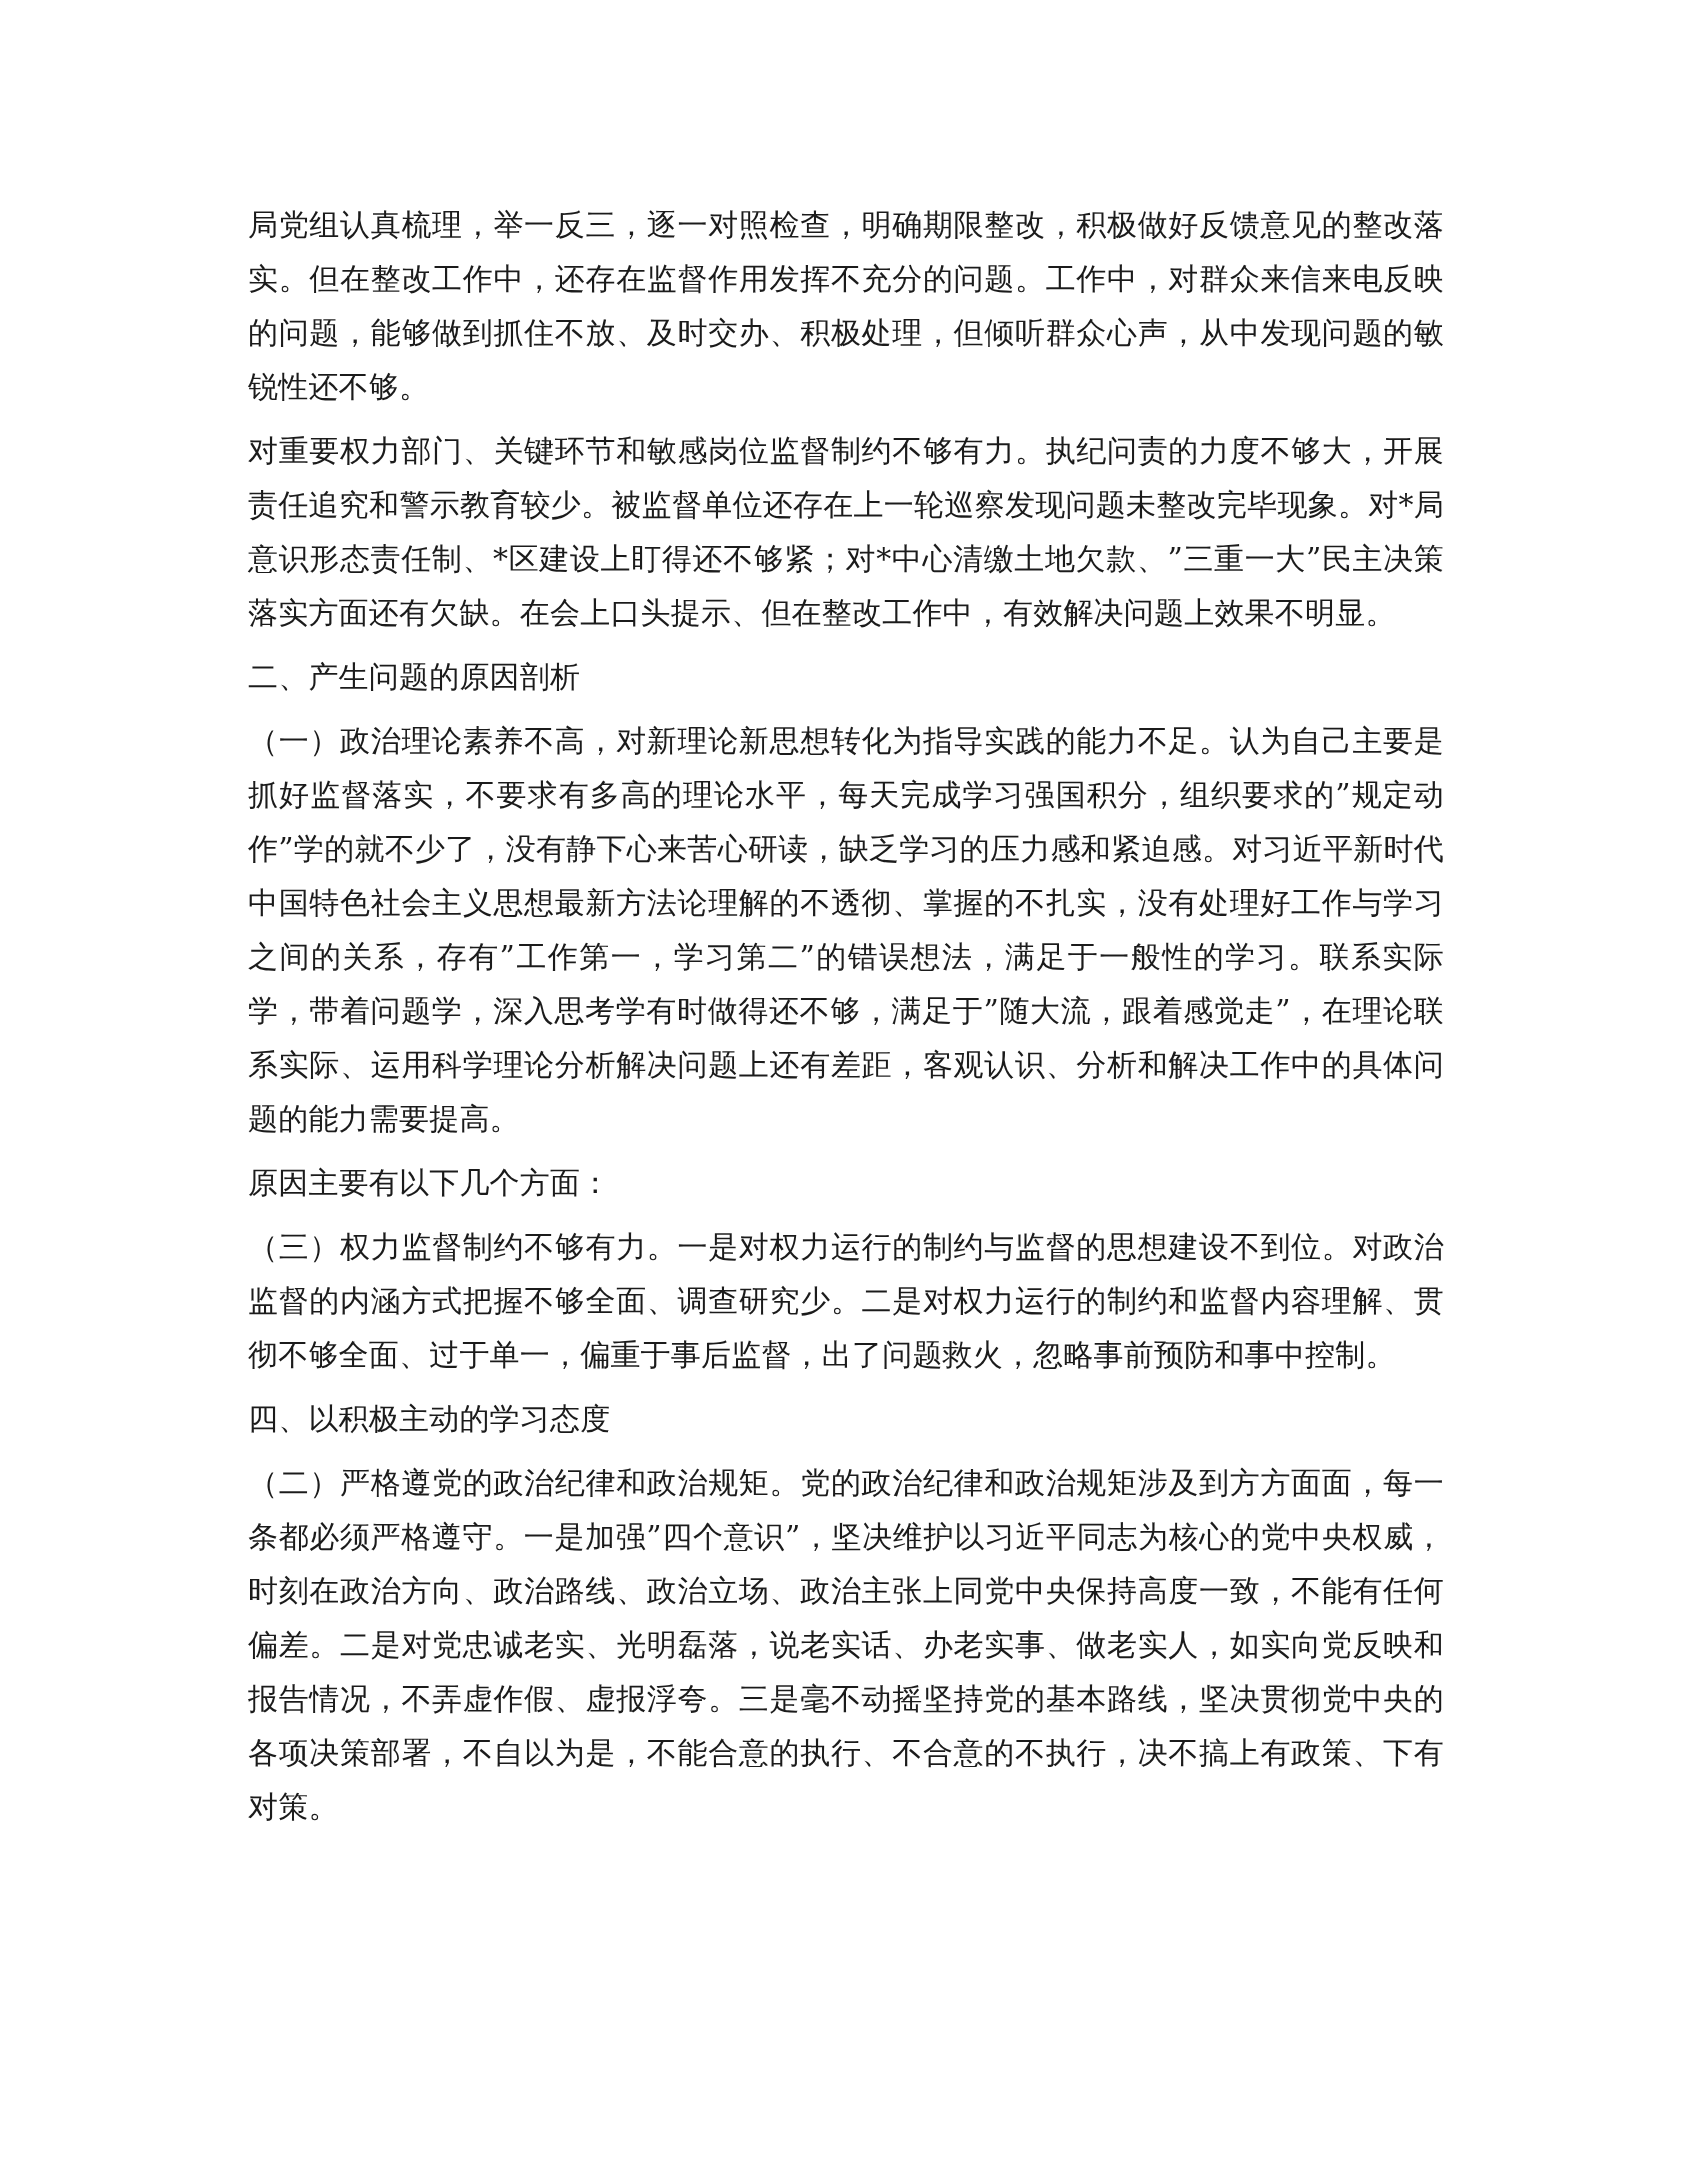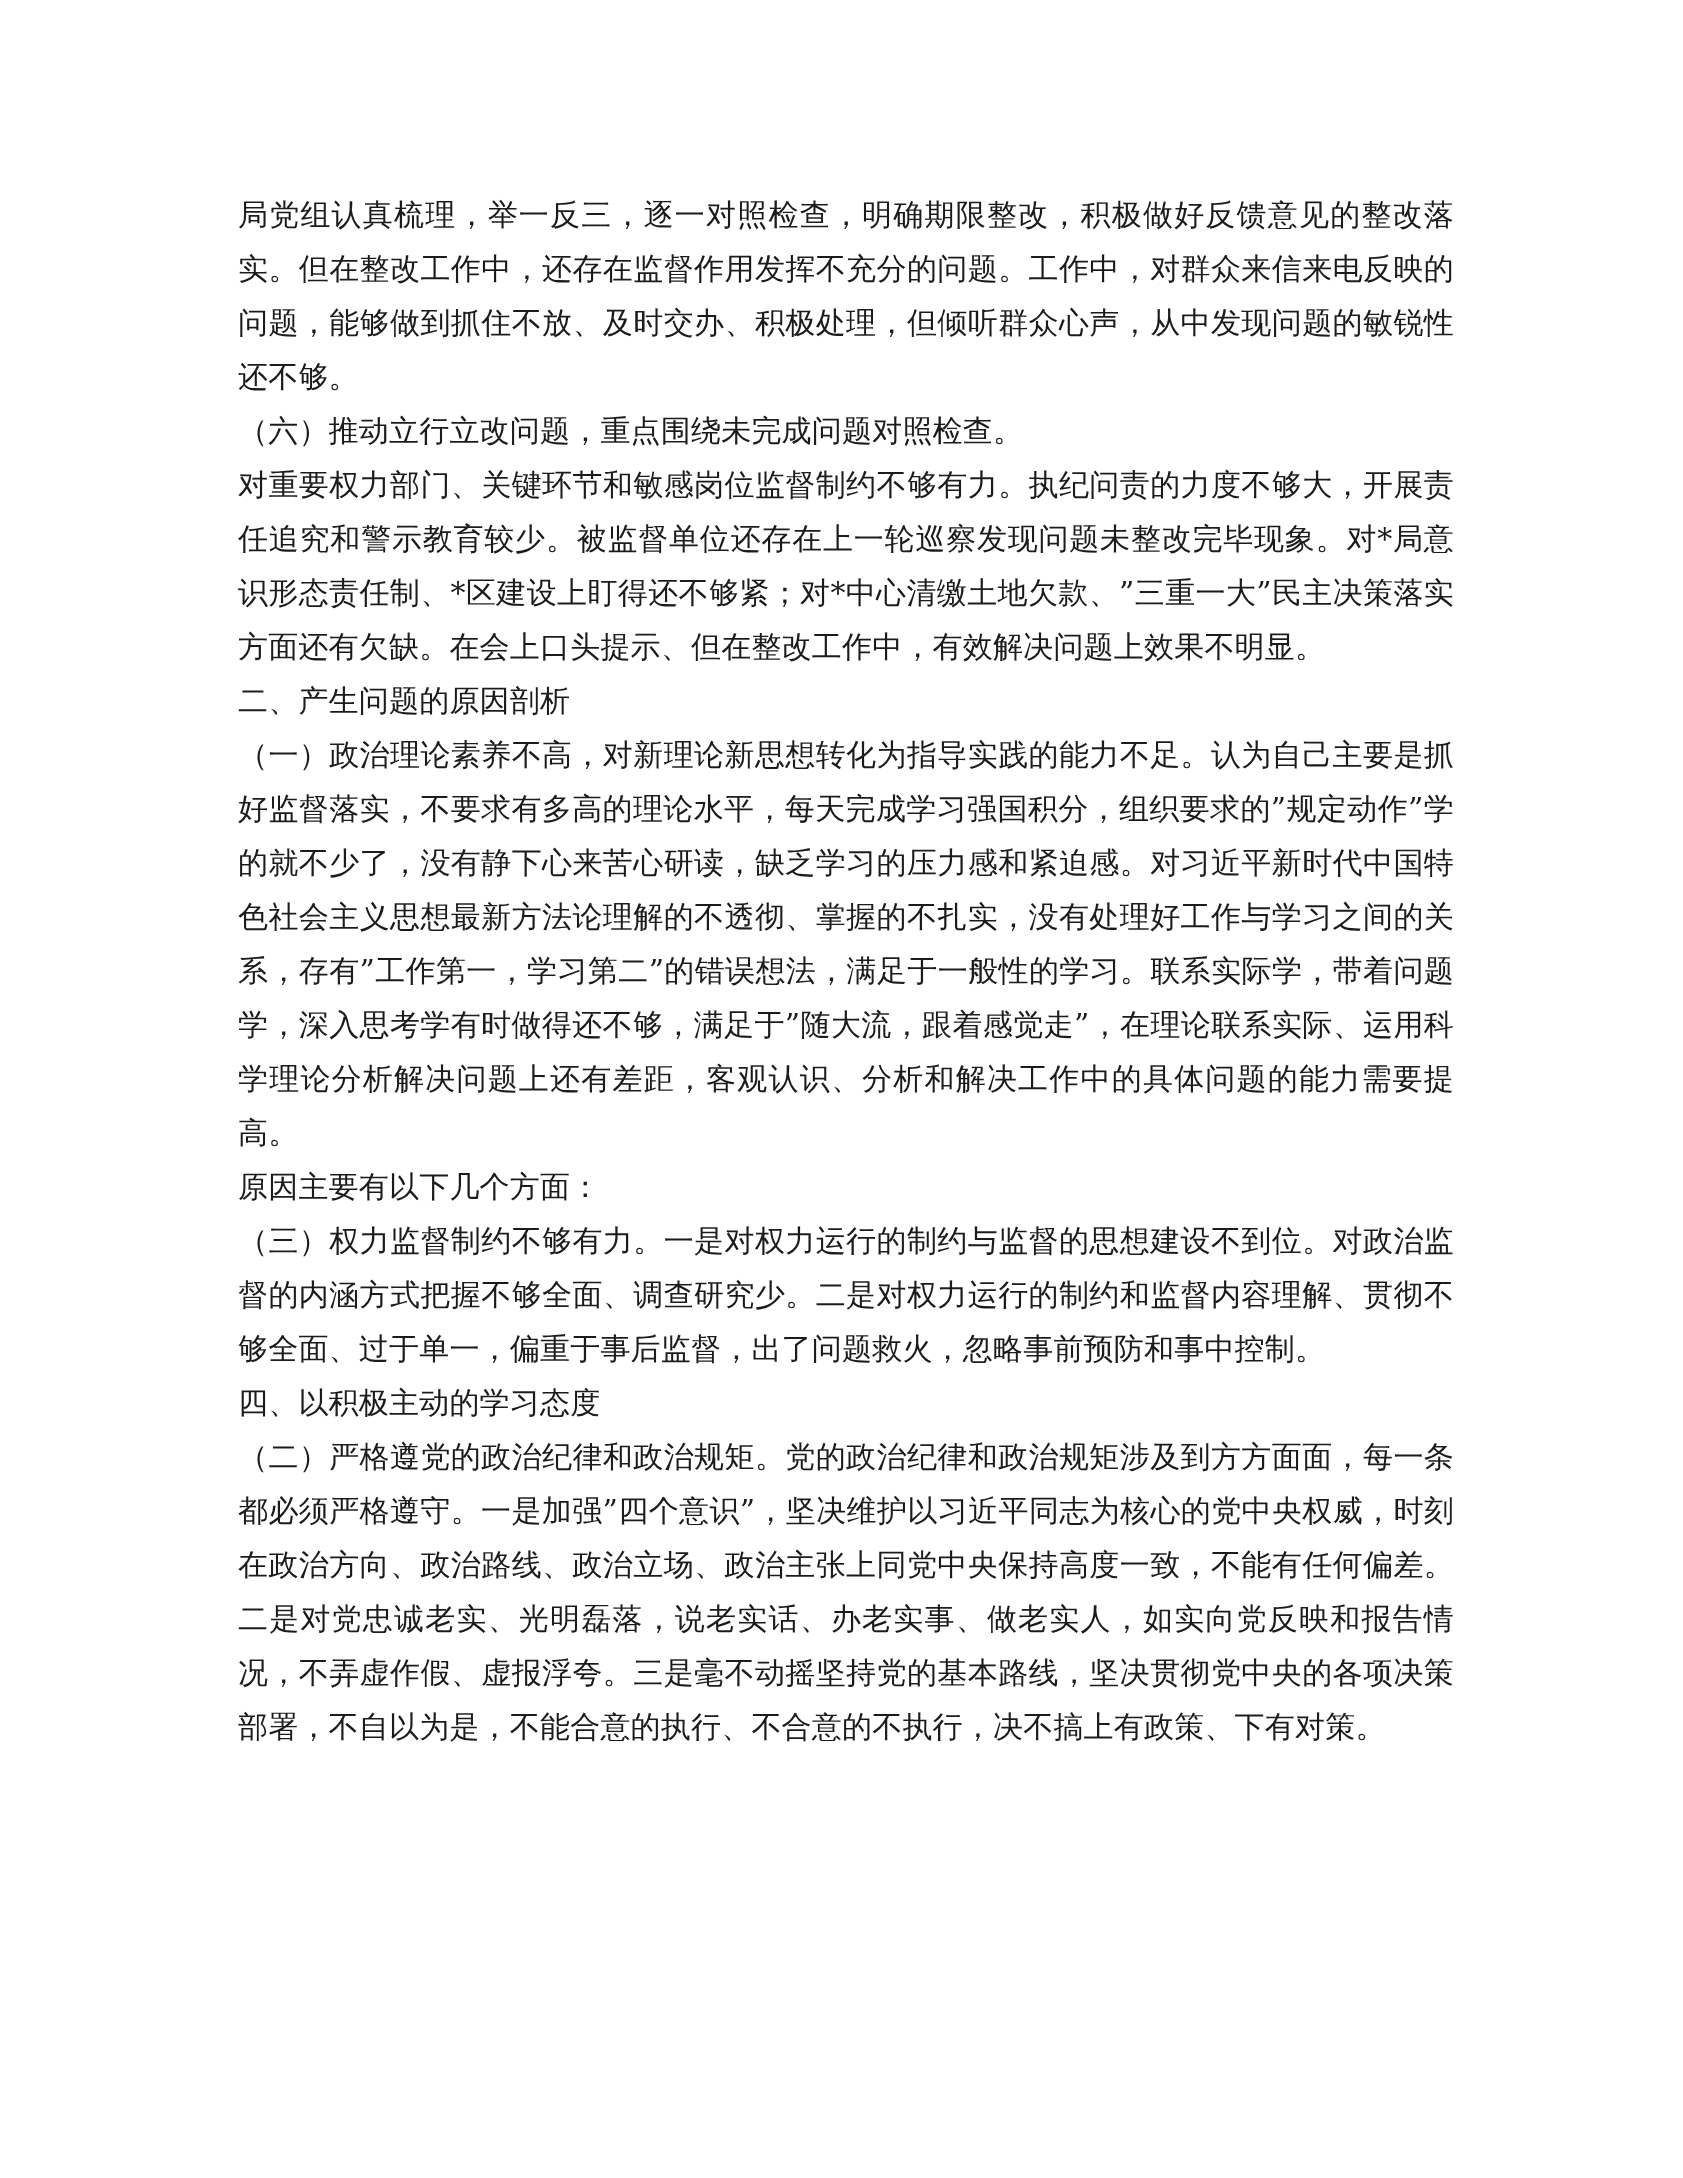--- a/index.html
+++ b/index.html
@@ -25,7 +25,7 @@
     width: 1216px;
   }
   .para {
-    margin: 0;
+    margin: 10px;
     font-size: 30px;
     line-height: 54px;
     color: #1b1b1b;

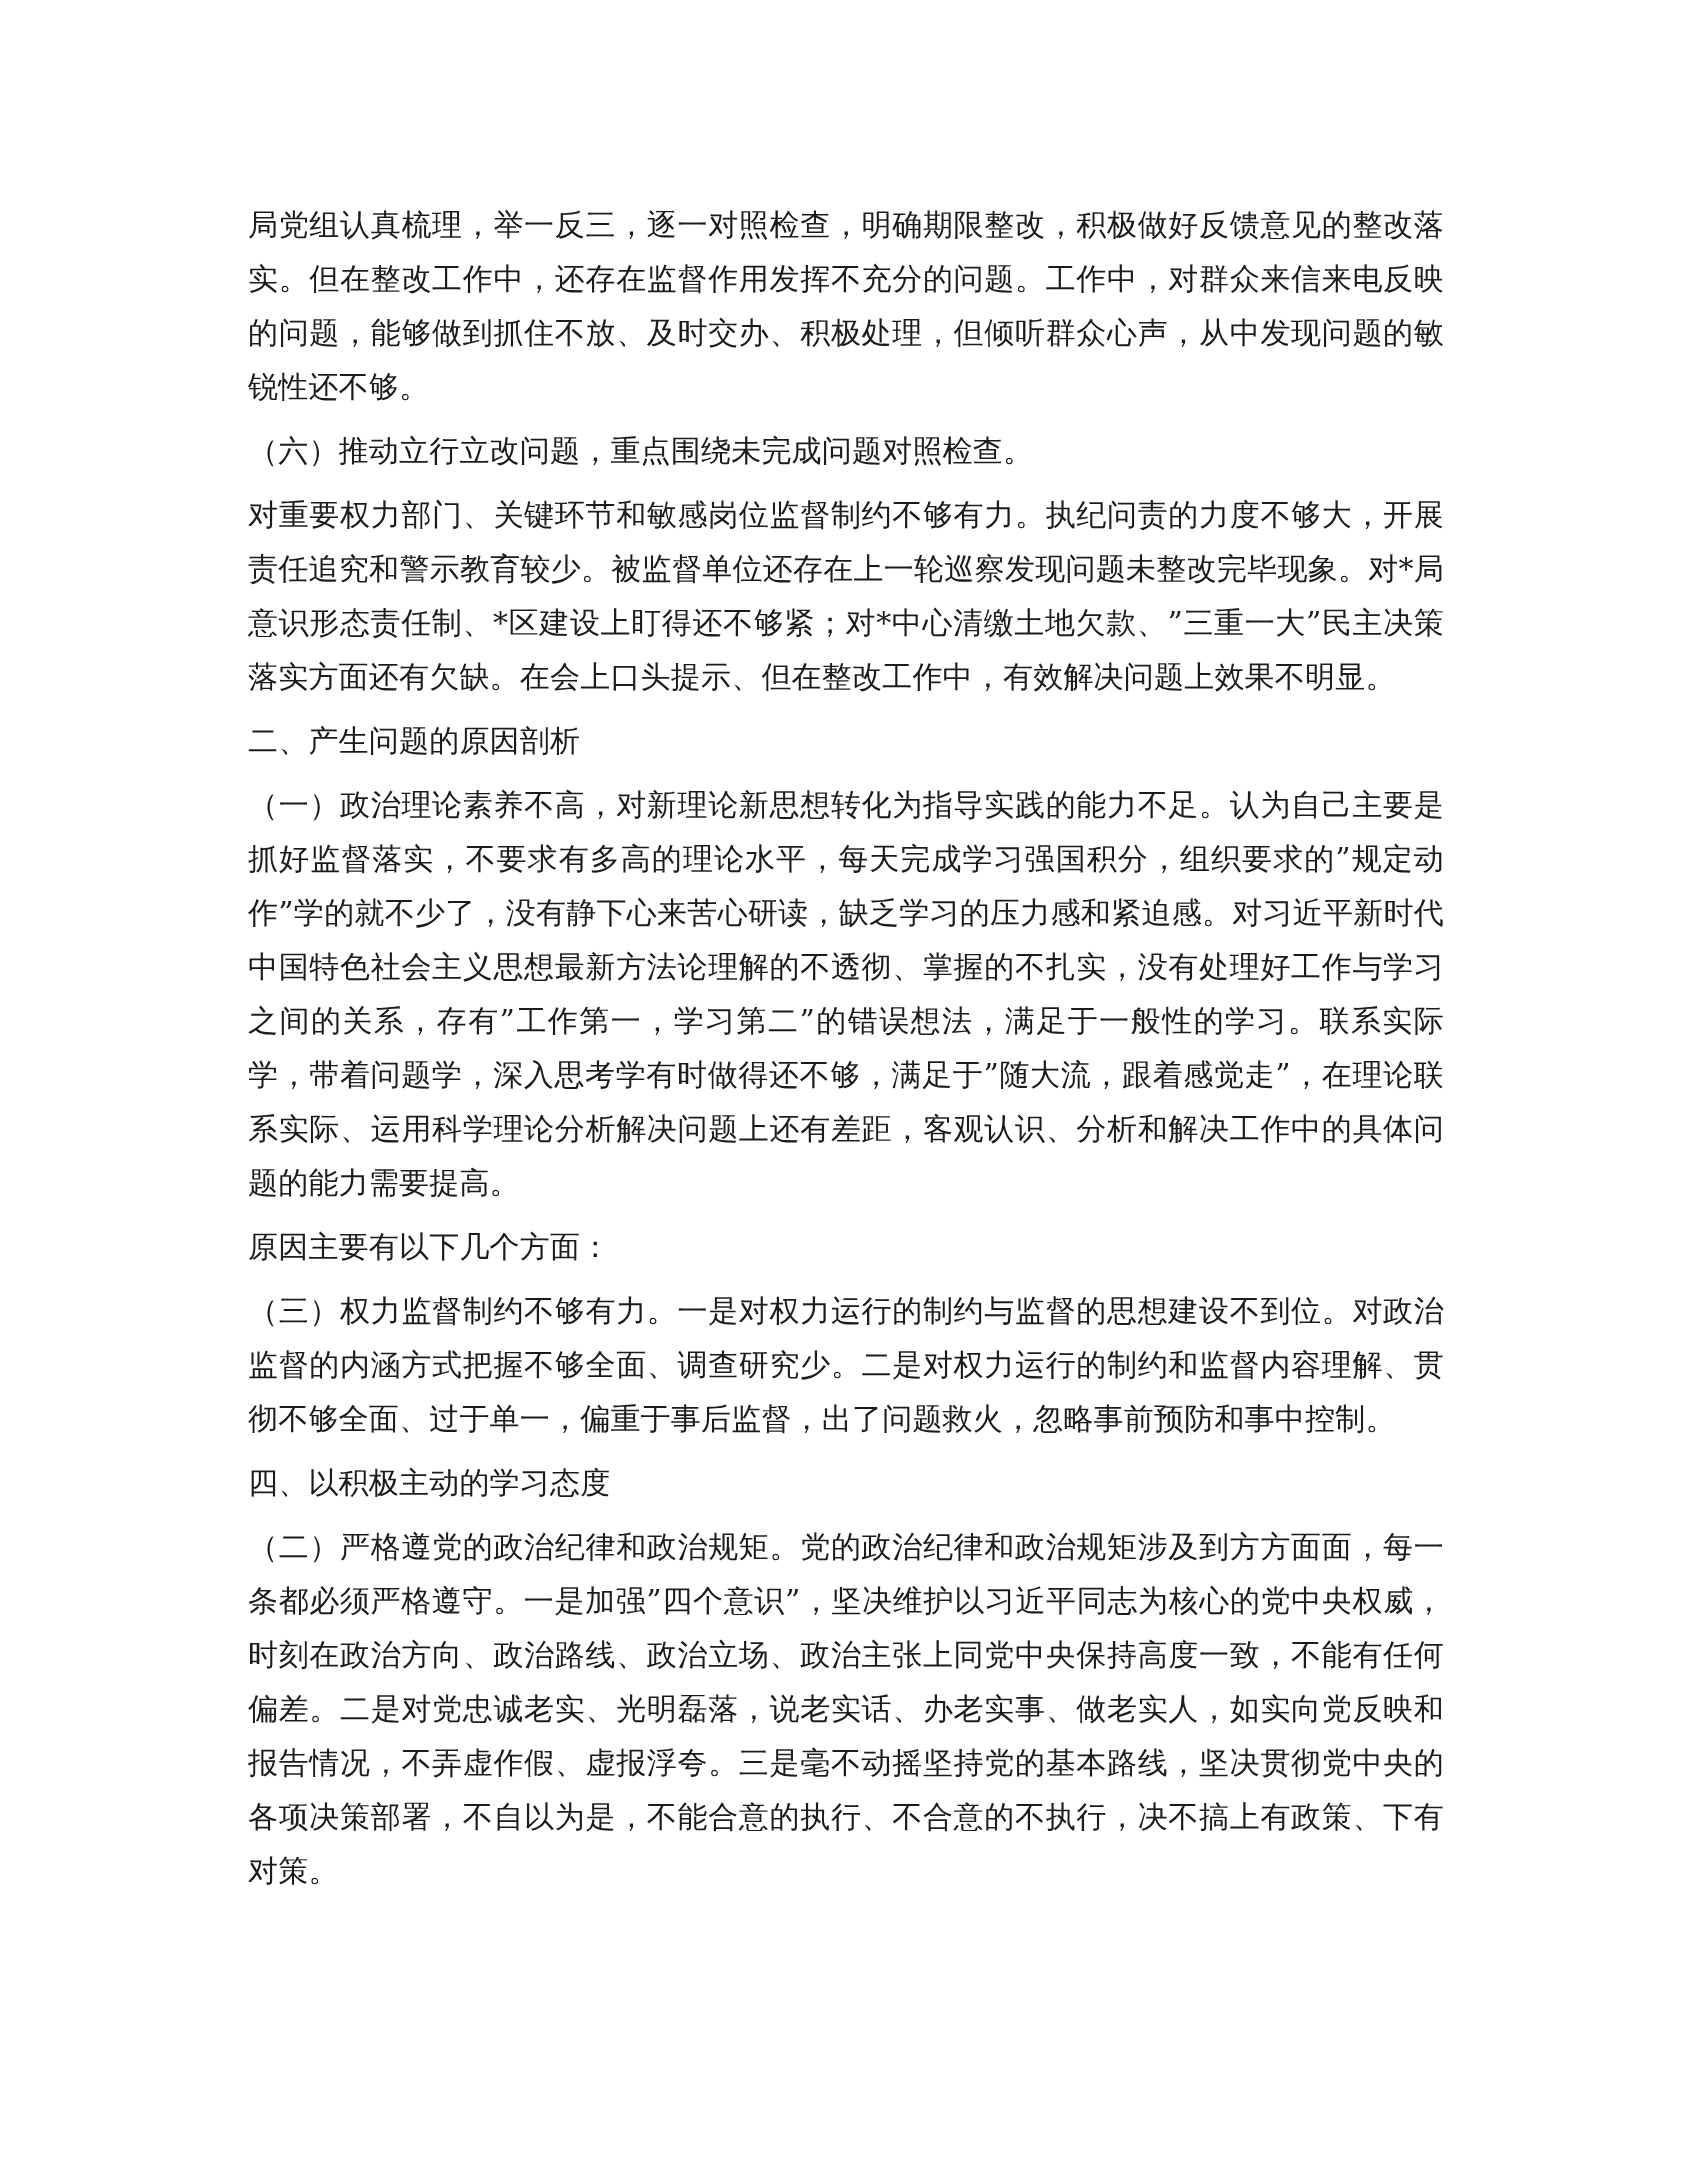--- a/index.html
+++ b/index.html
@@ -44,7 +44,6 @@
 
     <p class="para">局党组认真梳理，举一反三，逐一对照检查，明确期限整改，积极做好反馈意见的整改落实。但在整改工作中，还存在监督作用发挥不充分的问题。工作中，对群众来信来电反映的问题，能够做到抓住不放、及时交办、积极处理，但倾听群众心声，从中发现问题的敏锐性还不够。</p>
 
-    <p class="para">（六）推动立行立改问题，重点围绕未完成问题对照检查。</p>
 
     <p class="para">对重要权力部门、关键环节和敏感岗位监督制约不够有力。执纪问责的力度不够大，开展责任追究和警示教育较少。被监督单位还存在上一轮巡察发现问题未整改完毕现象。对*局意识形态责任制、*区建设上盯得还不够紧；对*中心清缴土地欠款、”三重一大”民主决策落实方面还有欠缺。在会上口头提示、但在整改工作中，有效解决问题上效果不明显。</p>
 

